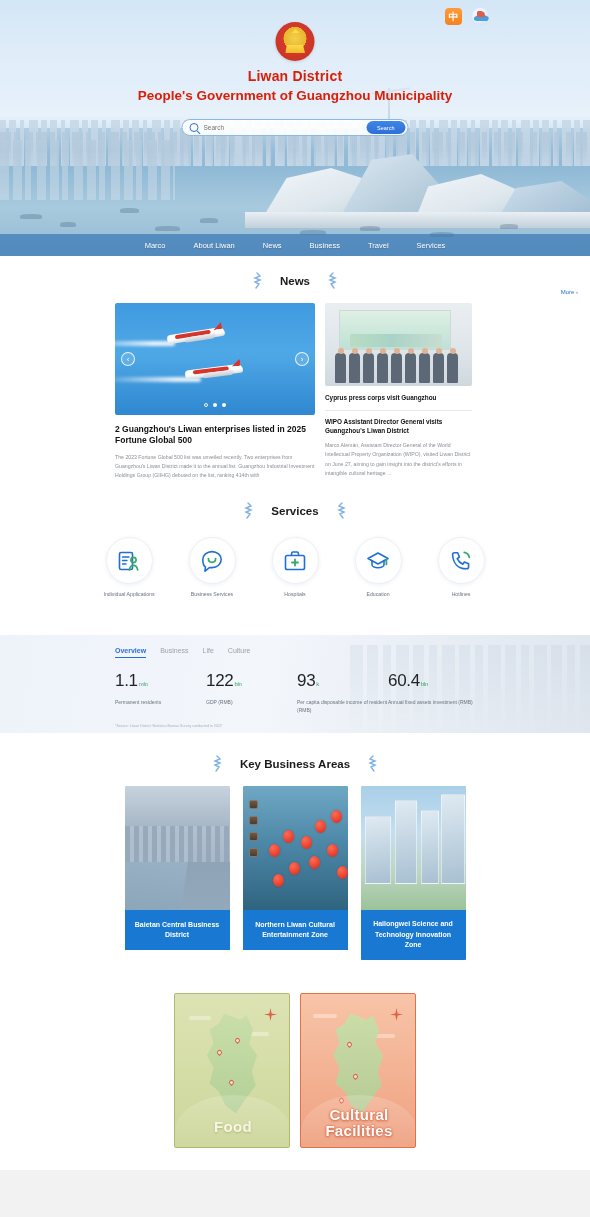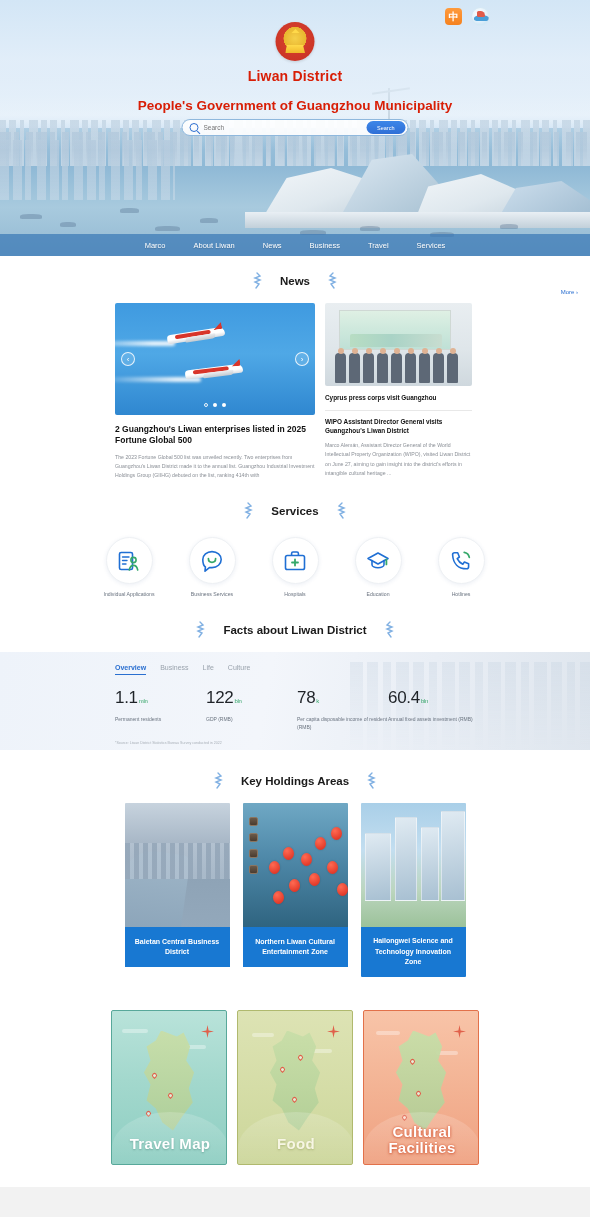--- a/index.html
+++ b/index.html
@@ -143,7 +143,7 @@
     font-size: 14px; font-weight: bold; color: #d81e06; letter-spacing: .2px; z-index: 8;
   }
   .hero-title2 {
-    position: absolute; top: 98px; width: 100%; text-align: center;
+    position: absolute; top: 88px; width: 100%; text-align: center;
     font-size: 13.5px; font-weight: bold; color: #d81e06; z-index: 8;
   }
 

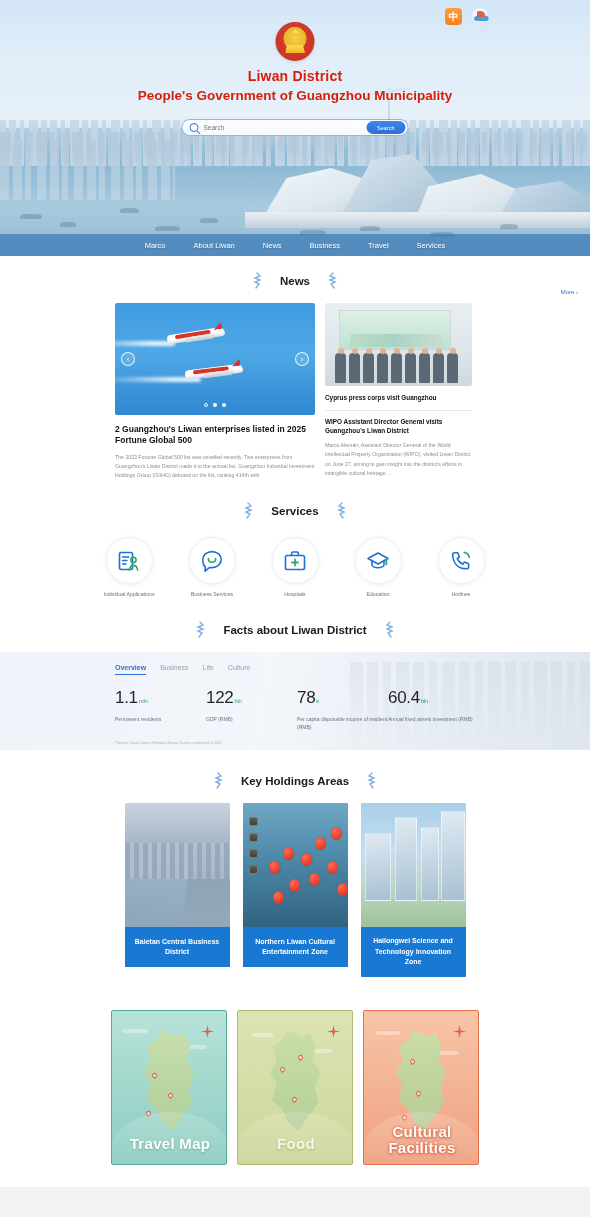--- a/index.html
+++ b/index.html
@@ -591,19 +591,6 @@
 </div>
 
 <div class="facts-head">
-  <div class="sec-title">
-    <span class="orn">
-      <svg width="13" height="17" viewBox="0 0 13 17">
-          <path d="M6 1 L9 4 L4 6 L9 8 L4 10 L8 12 L5 16" stroke="#6ba3de" stroke-width="1.4" fill="none" stroke-linecap="round"></path>
-        </svg>
-    </span>
-    <span>Facts about Liwan District</span>
-    <span class="orn">
-      <svg width="13" height="17" viewBox="0 0 13 17">
-          <path d="M7 1 L4 4 L9 6 L4 8 L9 10 L5 12 L8 16" stroke="#6ba3de" stroke-width="1.4" fill="none" stroke-linecap="round"></path>
-        </svg>
-    </span>
-  </div>
 
   <div class="facts-panel">
     <div class="facts-bg-city"></div>

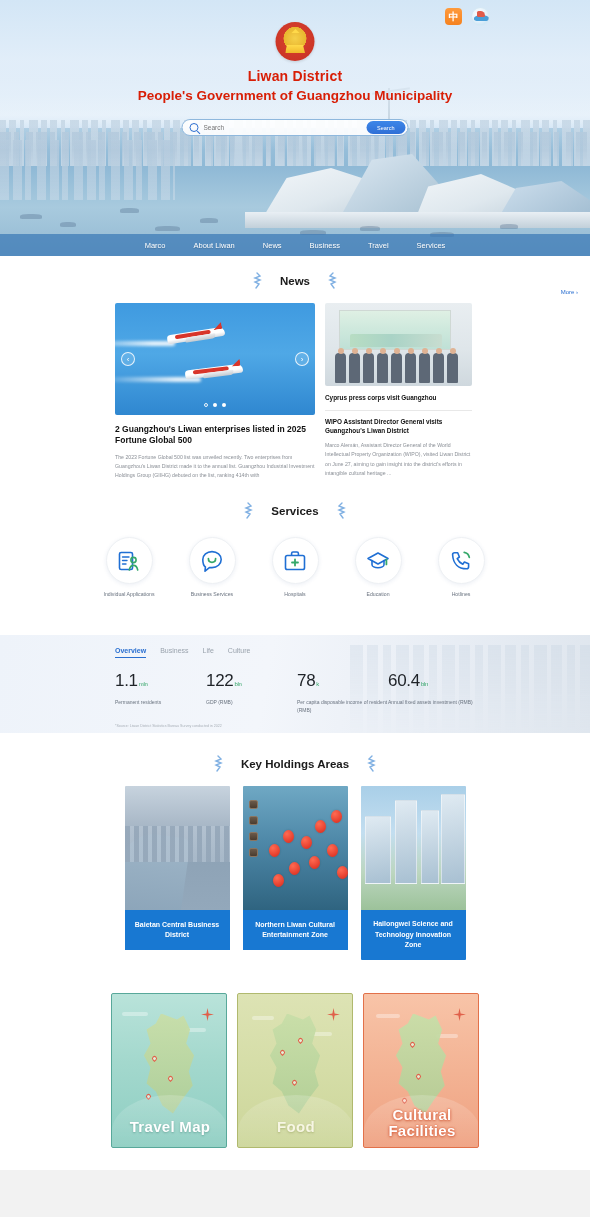--- a/index.html
+++ b/index.html
@@ -612,7 +612,7 @@
           <div class="cap">GDP (RMB)</div>
         </div>
         <div class="stat">
-          <div class="num"><span>78</span><em>k</em></div>
+          <div class="num"><span>93</span><em>k</em></div>
           <div class="cap">Per capita disposable income of resident (RMB)</div>
         </div>
         <div class="stat">

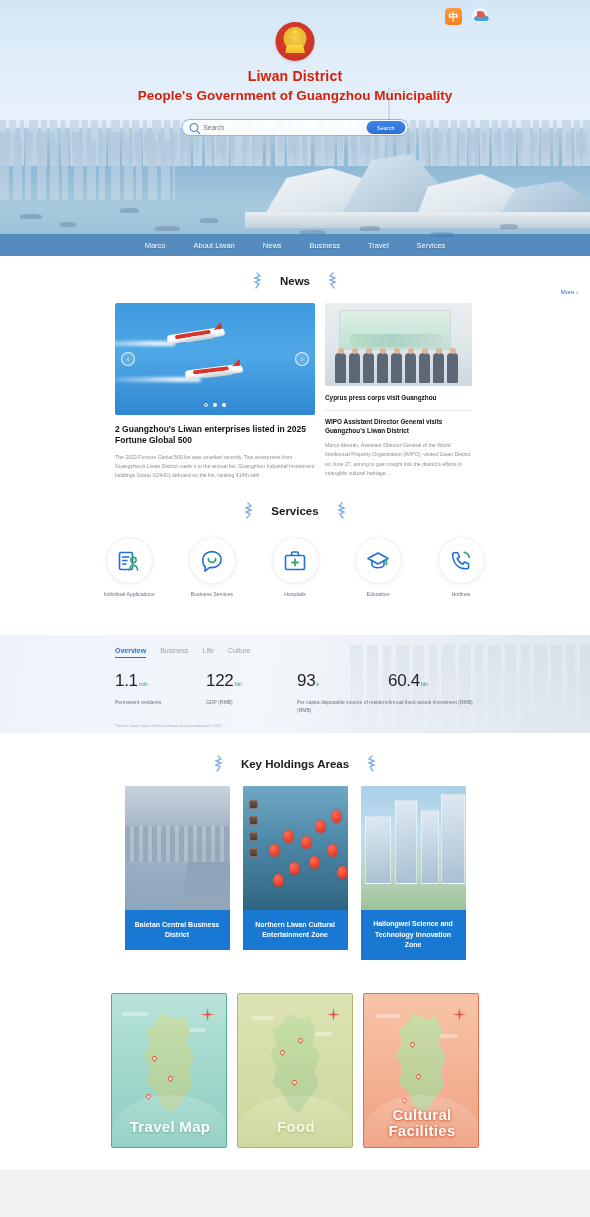--- a/index.html
+++ b/index.html
@@ -633,7 +633,7 @@
           <path d="M6 1 L9 4 L4 6 L9 8 L4 10 L8 12 L5 16" stroke="#6ba3de" stroke-width="1.4" fill="none" stroke-linecap="round"></path>
         </svg>
     </span>
-    <span>Key Holdings Areas</span>
+    <span>Key Business Areas</span>
     <span class="orn">
       <svg width="13" height="17" viewBox="0 0 13 17">
           <path d="M7 1 L4 4 L9 6 L4 8 L9 10 L5 12 L8 16" stroke="#6ba3de" stroke-width="1.4" fill="none" stroke-linecap="round"></path>

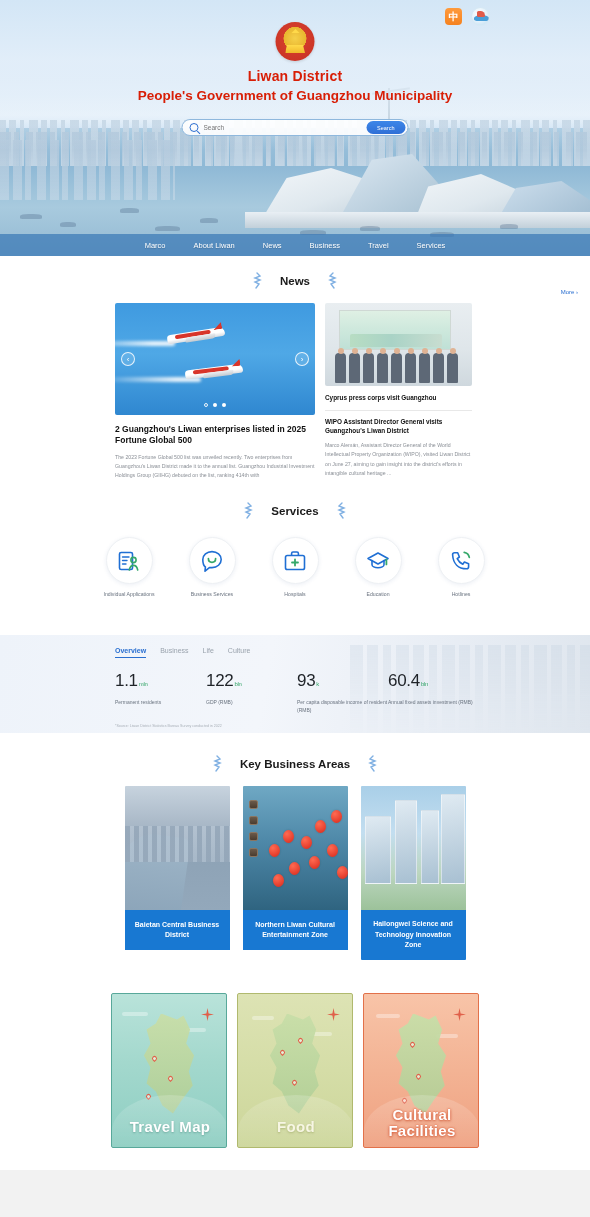--- a/index.html
+++ b/index.html
@@ -680,21 +680,6 @@
 <div class="explore">
 
   <div class="explore-row">
-    <div class="ex-card ex-travel">
-      <div class="ex-cloud" style="left:10px;top:18px;width:26px"></div>
-      <div class="ex-cloud" style="left:74px;top:34px;width:20px"></div>
-      <div class="ex-map"></div>
-      <div class="ex-pin" style="left:40px;top:62px"></div>
-      <div class="ex-pin" style="left:56px;top:82px"></div>
-      <div class="ex-pin" style="left:34px;top:100px"></div>
-      <div class="ex-compass">
-        <svg width="13" height="13" viewBox="0 0 13 13">
-            <path d="M6.5 0 L7.6 5.4 L13 6.5 L7.6 7.6 L6.5 13 L5.4 7.6 L0 6.5 L5.4 5.4 Z" fill="#e0604a"></path>
-          </svg>
-      </div>
-      <div class="ex-hill"></div>
-      <div class="ex-label lbl-travel">Travel Map</div>
-    </div>
 
     <div class="ex-card ex-food">
       <div class="ex-cloud" style="left:14px;top:22px;width:22px"></div>

